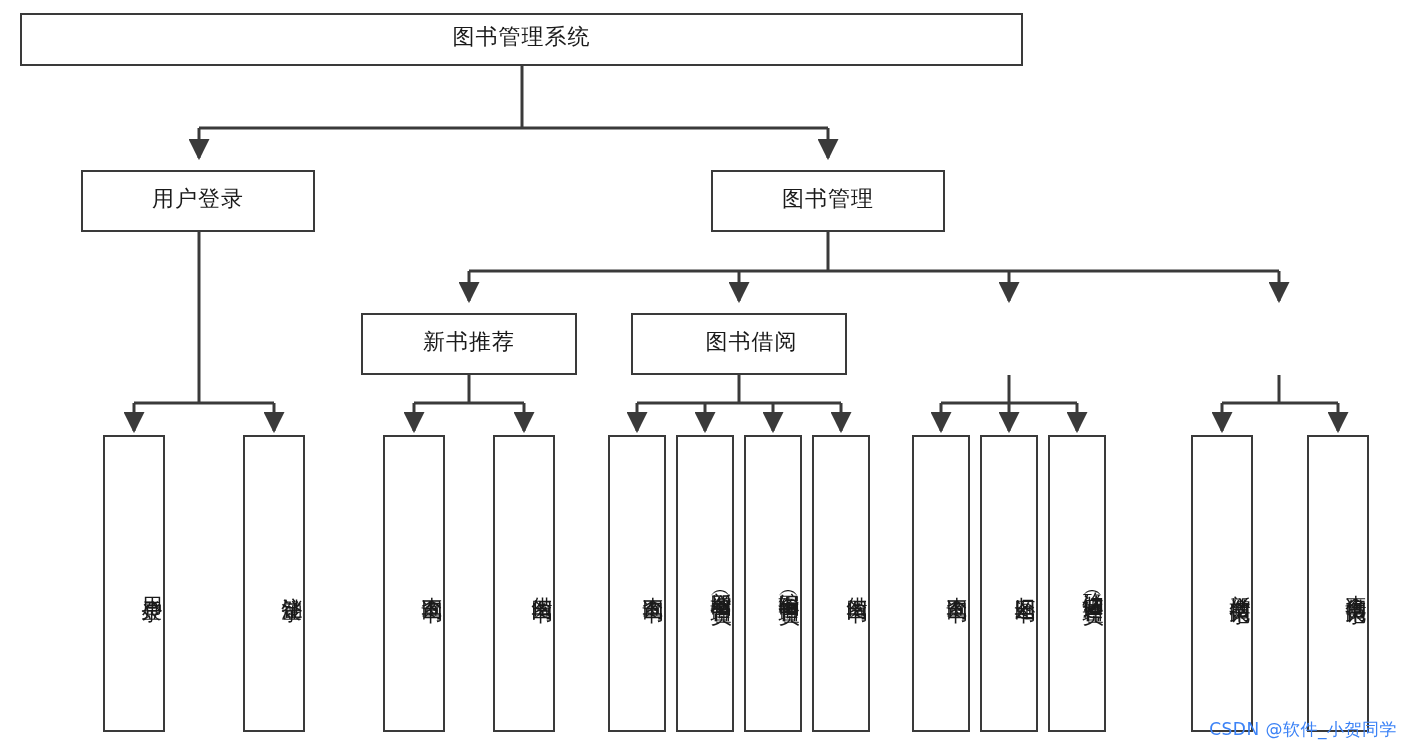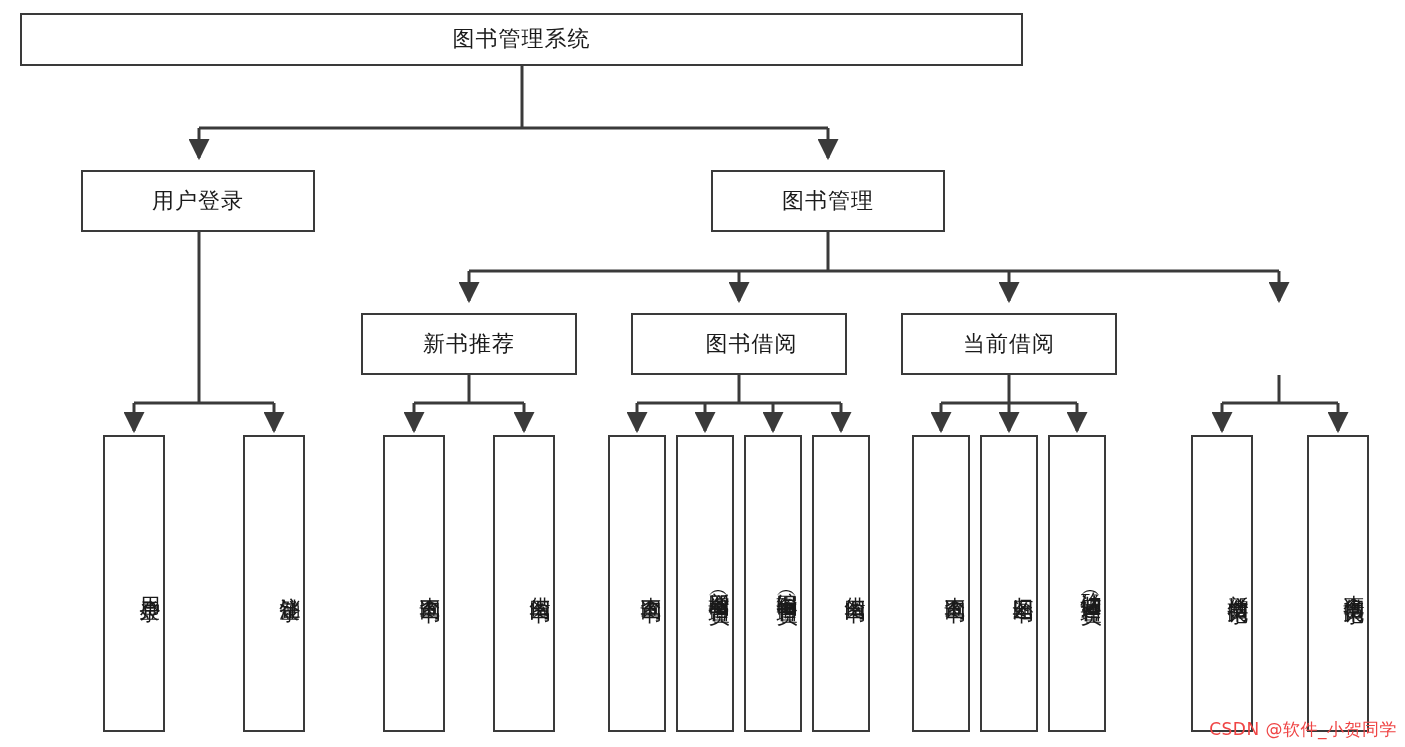--- a/index.html
+++ b/index.html
@@ -35,6 +35,7 @@
     align-items: center;
     justify-content: center;
     color: #1a1a1a;
+    font-family: Liberation Mono, monospace;
   }
   .node.horiz {
     font-size: 22px;

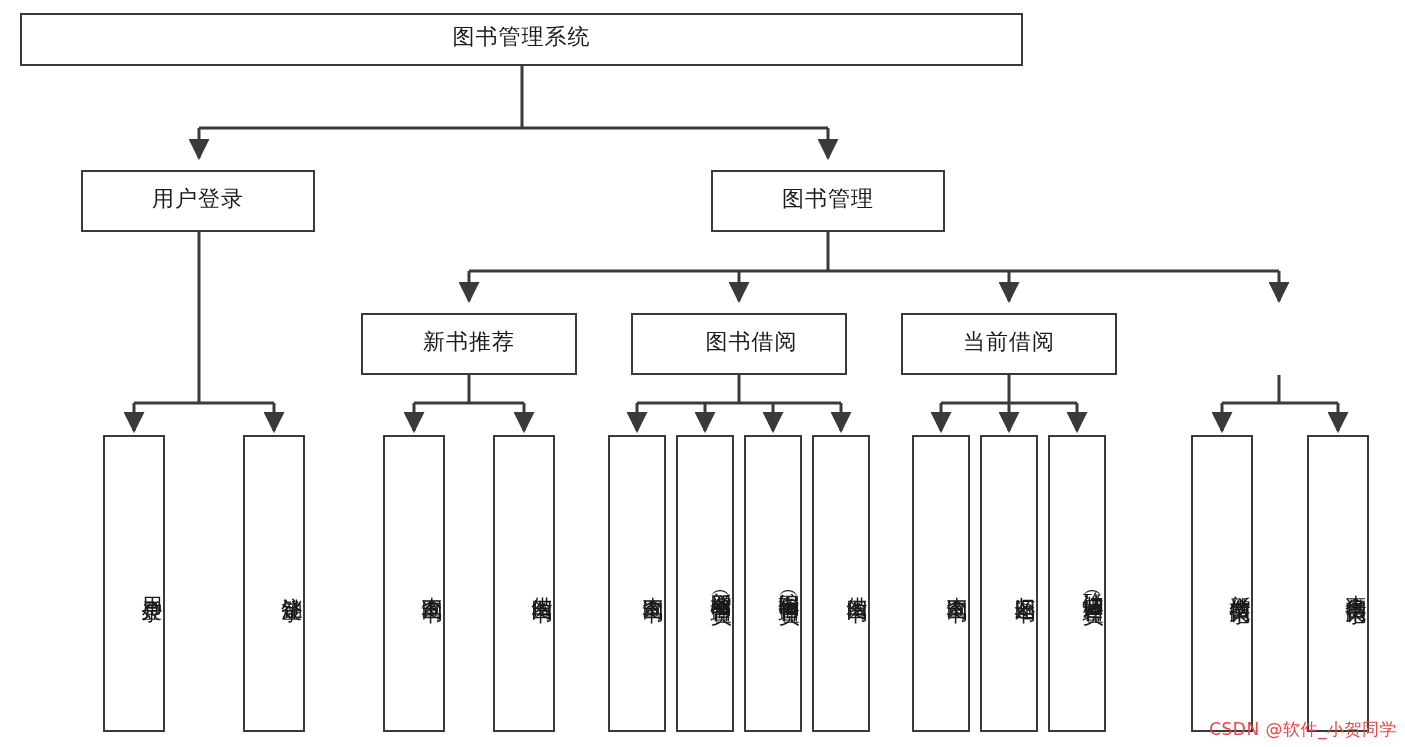--- a/index.html
+++ b/index.html
@@ -141,9 +141,6 @@
   <div class="node horiz" style="left:631px; top:313px; width:216px; height:62px;padding-left:25px;">
     <span class="label">图书借阅</span>
   </div>
-  <div class="node horiz" style="left:901px; top:313px; width:216px; height:62px;">
-    <span class="label">当前借阅</span>
-  </div>
 
   <div class="node vert" style="left:103px; top:435px; width:62px; height:297px;">
     <span class="label">用户登录</span>

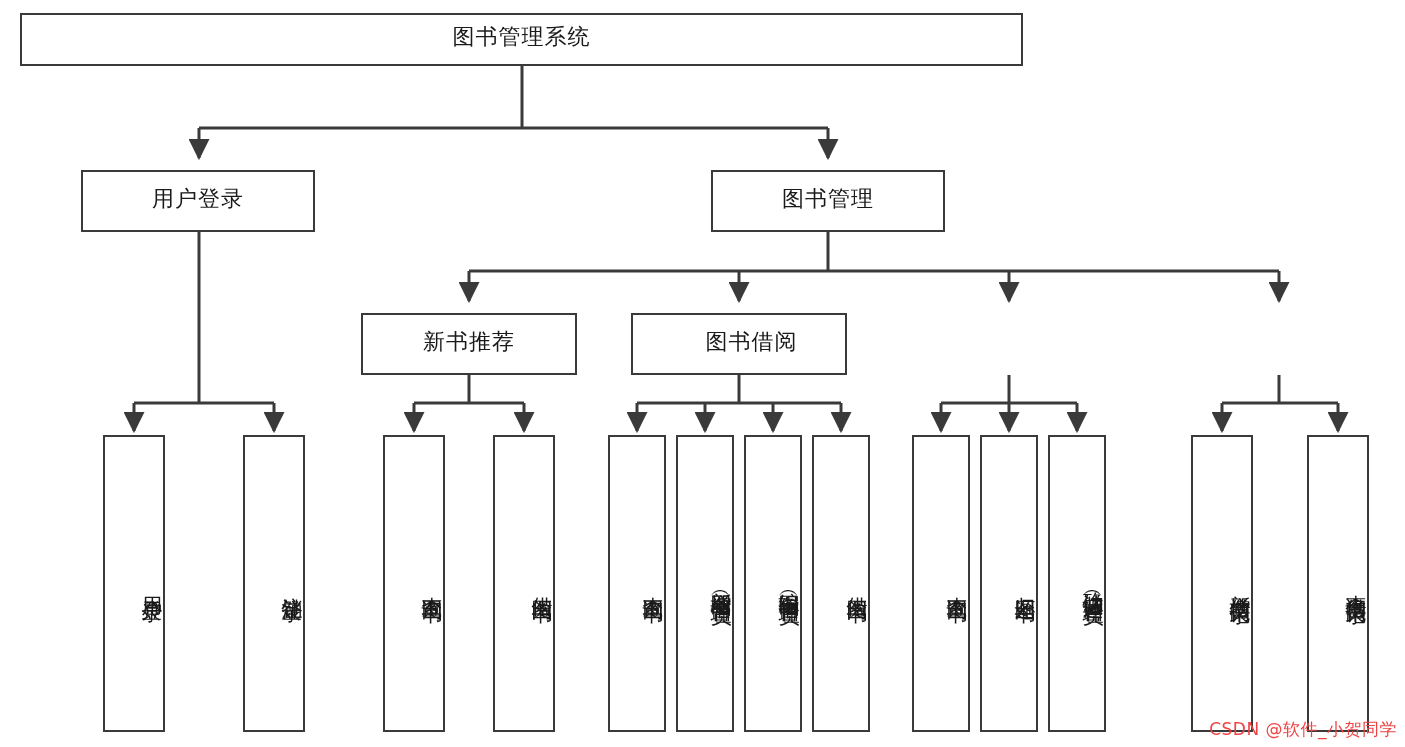--- a/index.html
+++ b/index.html
@@ -64,7 +64,7 @@
     right: 8px;
     bottom: 6px;
     font-size: 17px;
-    color: #ef4444;
+    color: #3b82f6;
     letter-spacing: 0.5px;
     white-space: nowrap;
   }

